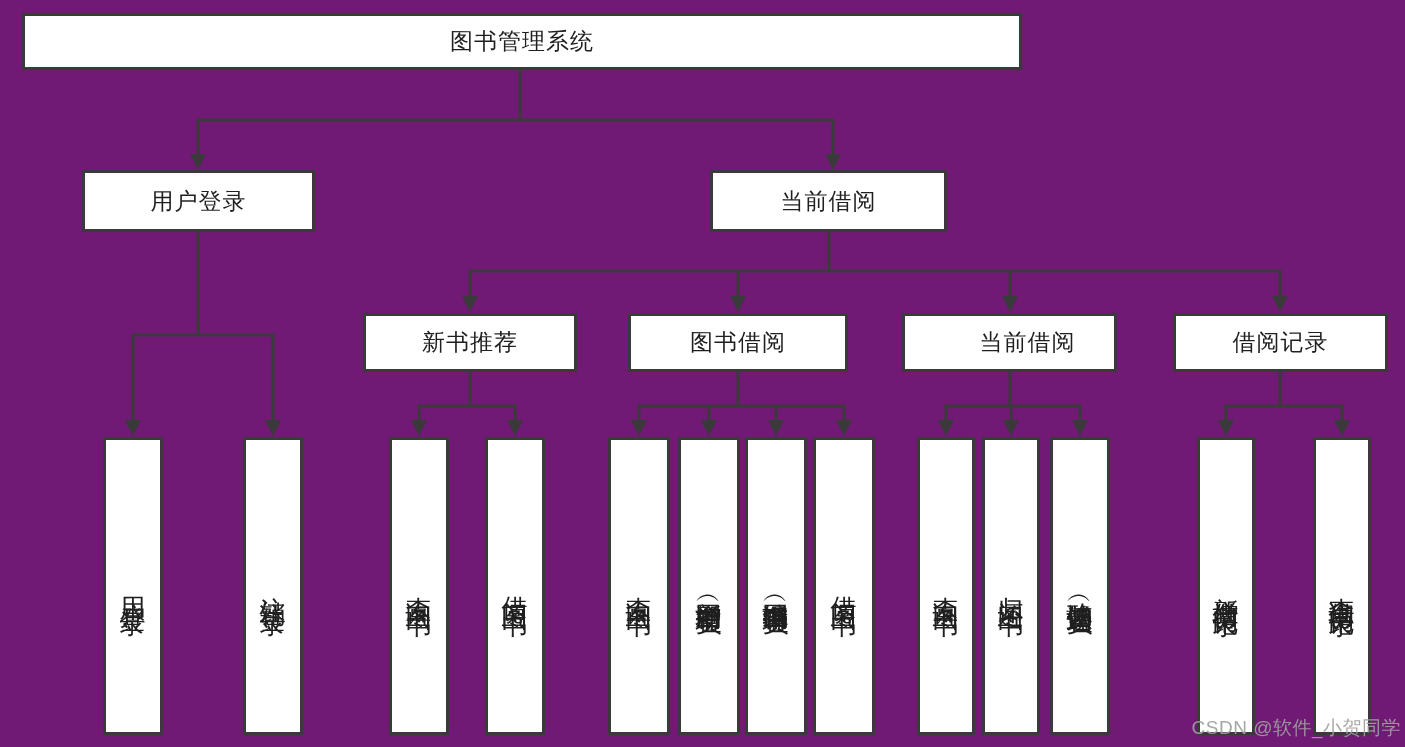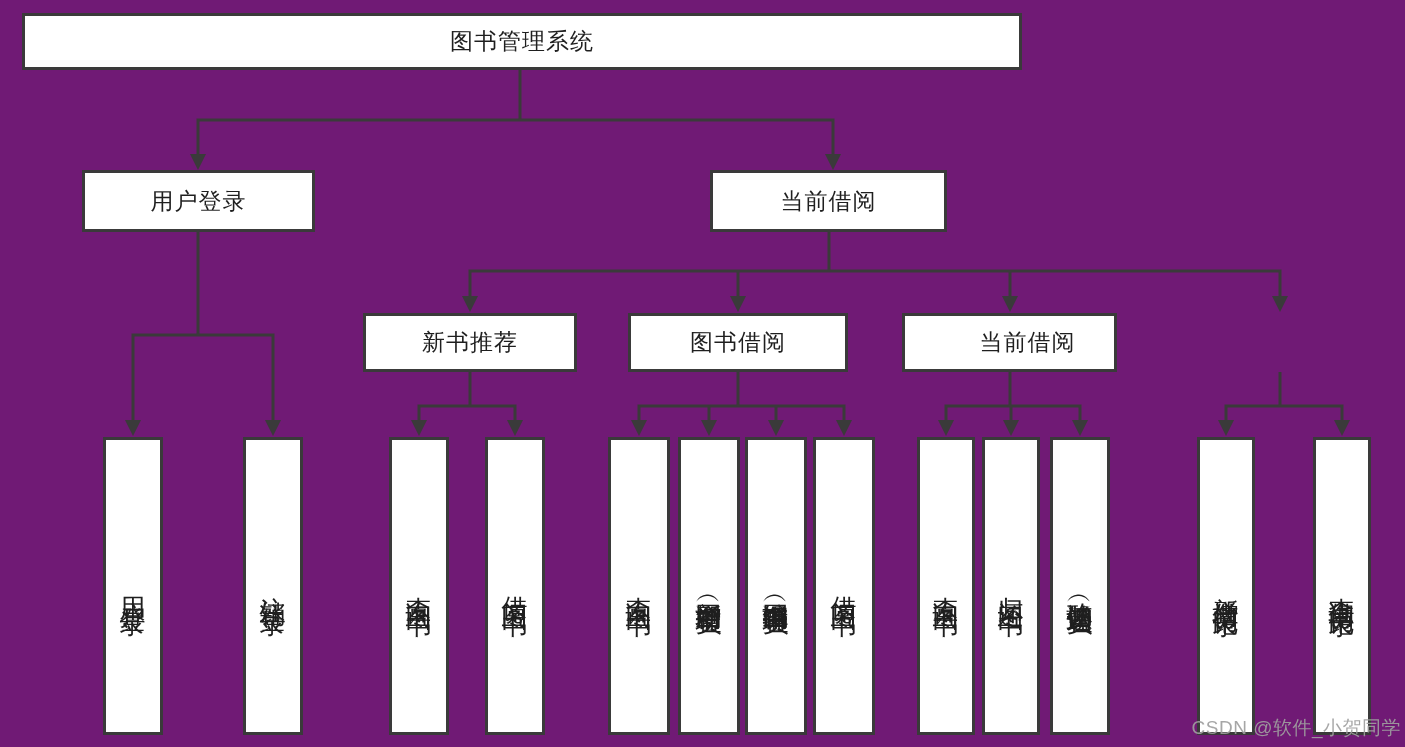--- a/index.html
+++ b/index.html
@@ -117,6 +117,9 @@
   <div class="box hbox" style="left:902px; top:313px; width:215px; height:59px;padding-left:36px;">
     <span>当前借阅</span>
   </div>
+  <div class="box hbox" style="left:1173px; top:313px; width:215px; height:59px;">
+    <span>借阅记录</span>
+  </div>
 
   <div class="box vbox" style="left:103px; top:437px; width:60px; height:298px;">
     <span>用户登录</span>

